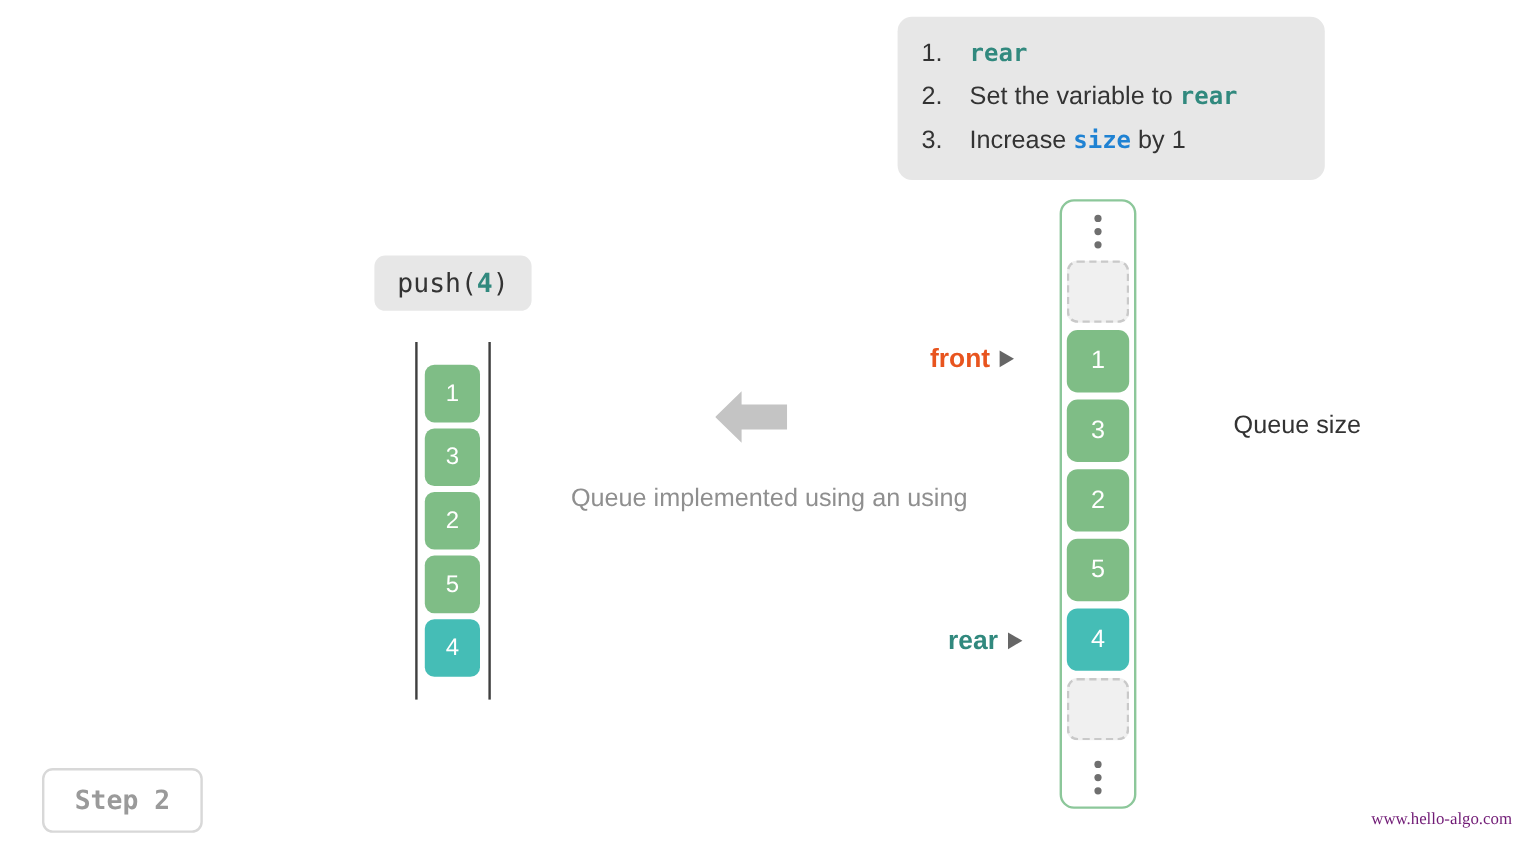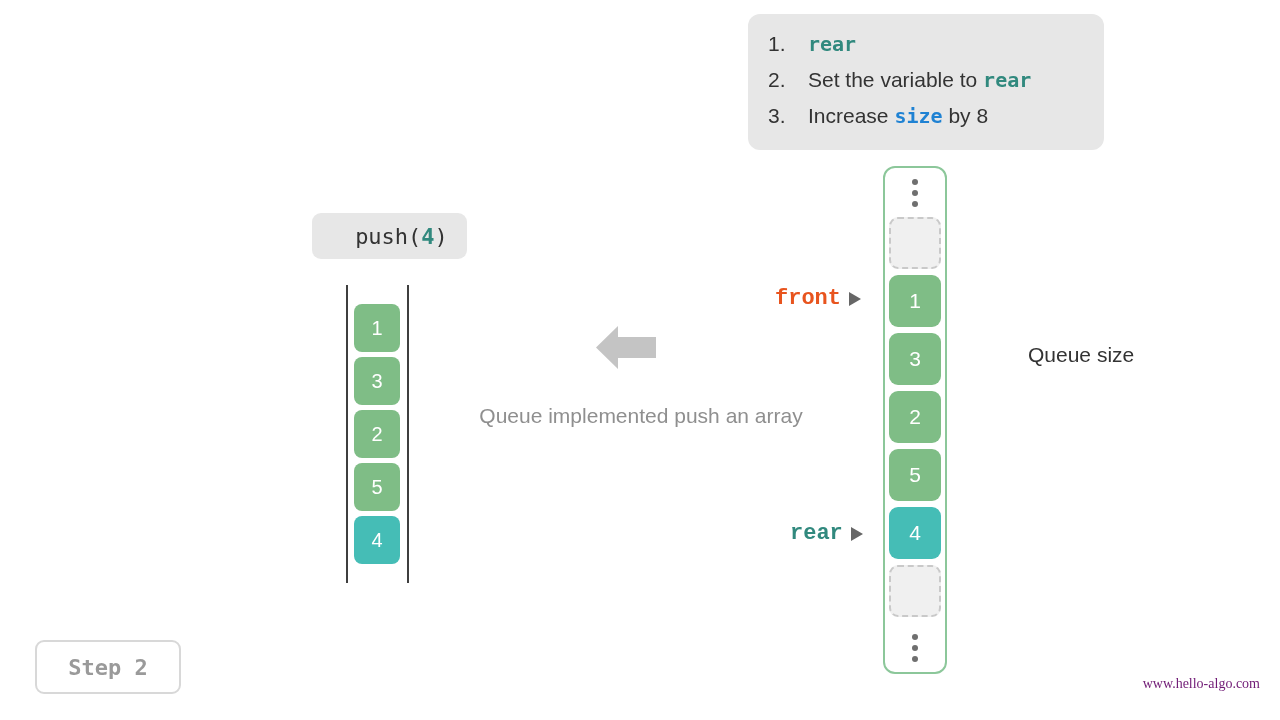--- a/index.html
+++ b/index.html
@@ -279,7 +279,7 @@
       <span class="instr-num">3.</span>
       <span>Increase </span>
       <span class="mono-blue">size</span>
-      <span> by 8</span>
+      <span> by 1</span>
     </div>
   </div>
 

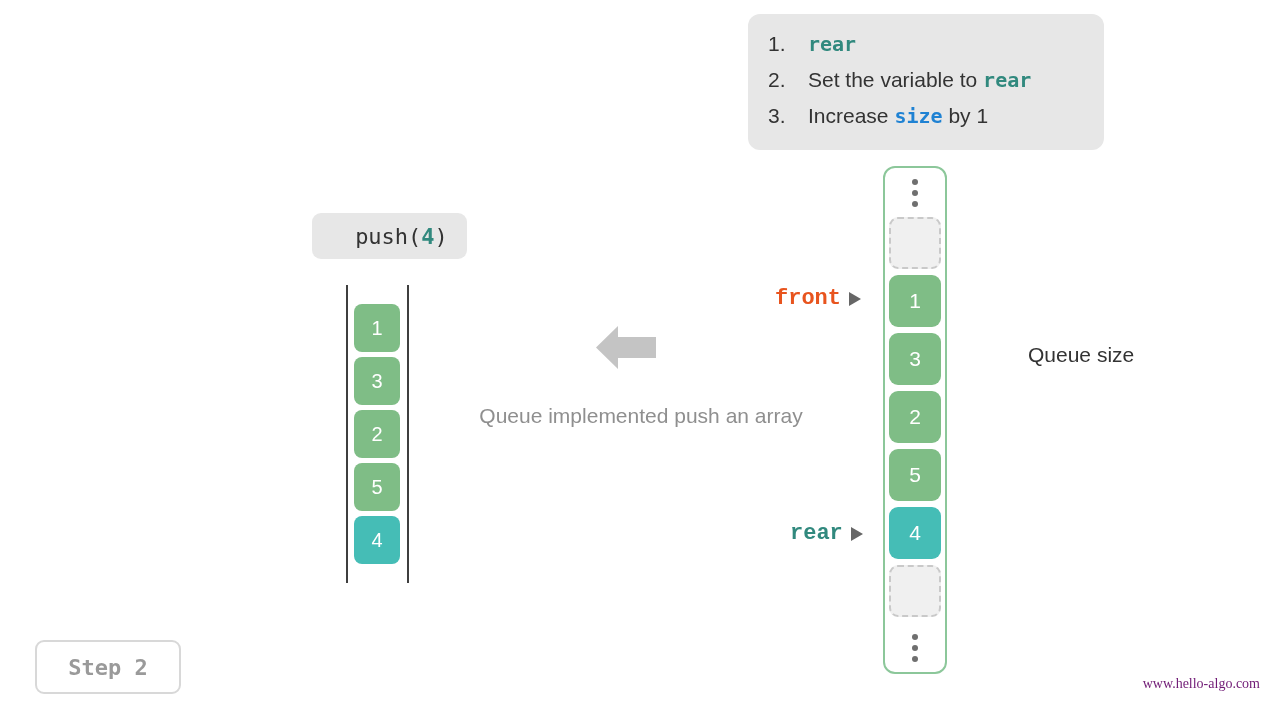--- a/index.html
+++ b/index.html
@@ -71,7 +71,6 @@
     font-size: 22px;
     color: #333333;
     letter-spacing: 0px;
-    padding-left: 24px;
   }
   #push-label .arg {
     color: #31897e;

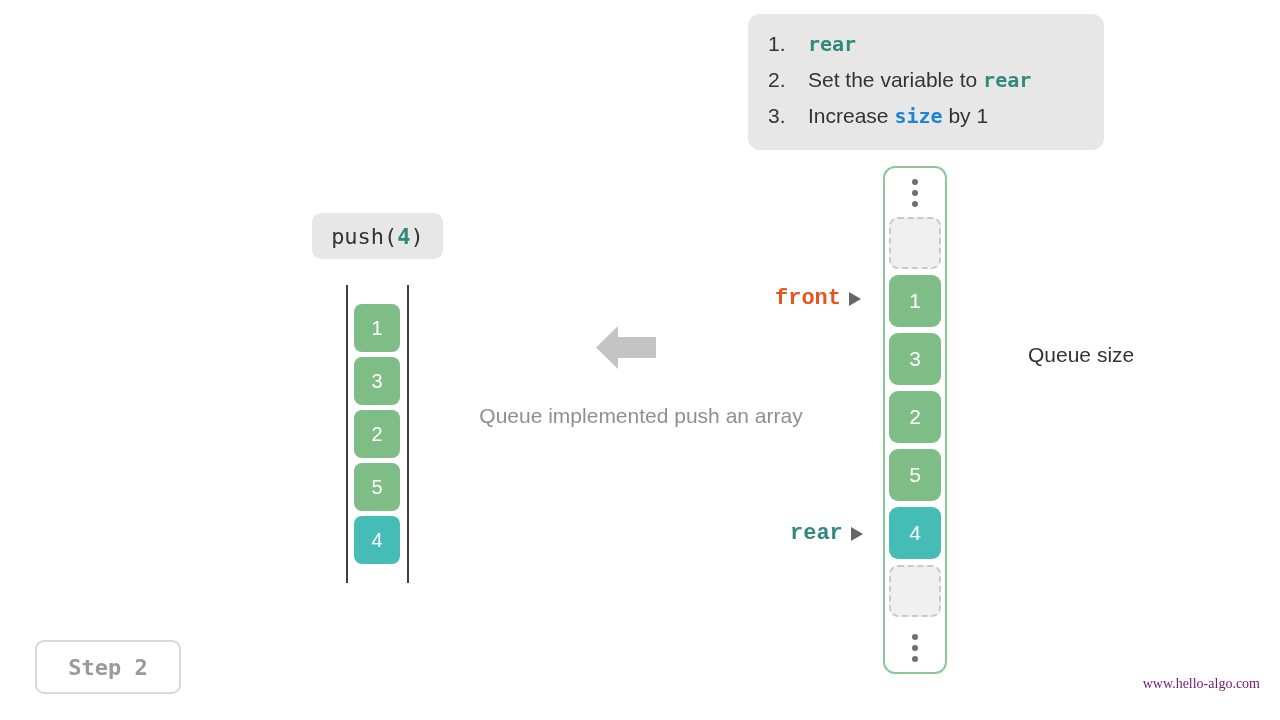--- a/index.html
+++ b/index.html
@@ -189,7 +189,7 @@
     display: flex;
     align-items: center;
     gap: 8px;
-    font-family: Liberation Mono, monospace;
+    font-family: Liberation Sans, sans-serif;
     font-weight: bold;
     font-size: 22px;
   }

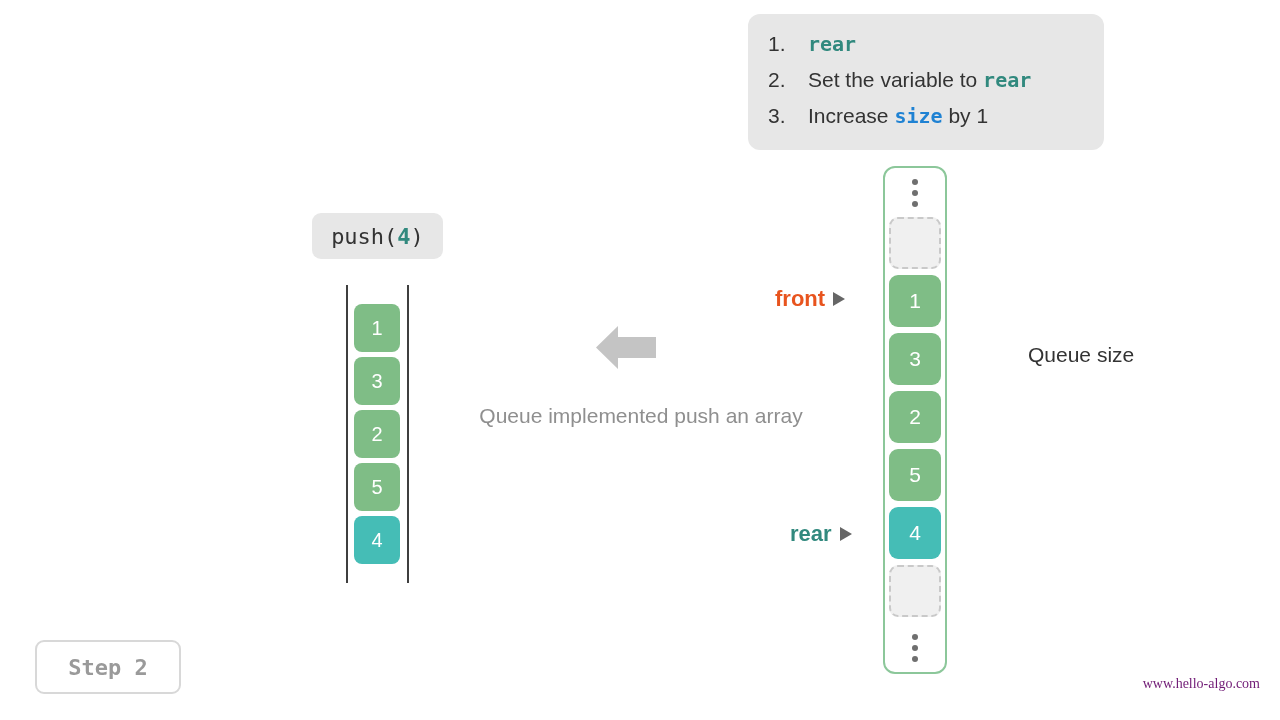--- a/index.html
+++ b/index.html
@@ -304,7 +304,7 @@
     <polygon points="0,27.5 22,6 22,17 60,17 60,38 22,38 22,49" fill="#c4c4c4"></polygon>
   </svg>
 
-  <div id="caption">Queue implemented push an array</div>
+  <div id="caption">Queue implemented using an using</div>
 
   <div id="queue-container">
     <div class="ellipsis">

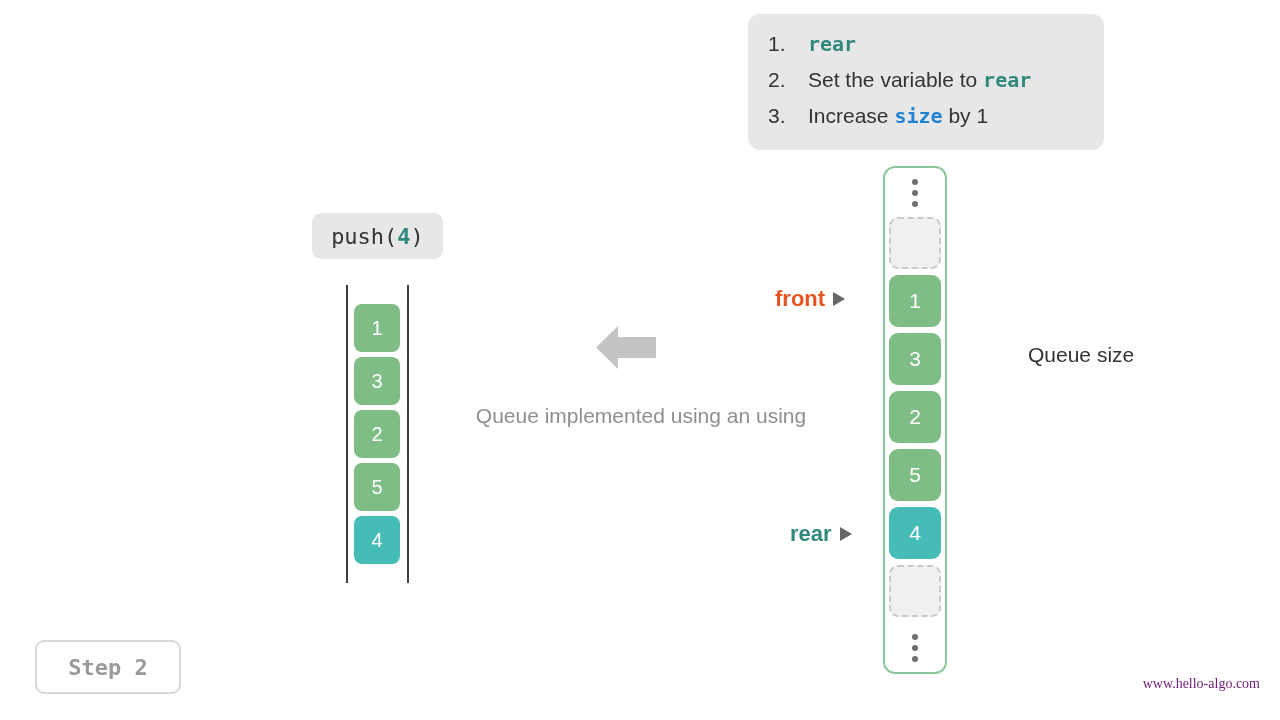--- a/index.html
+++ b/index.html
@@ -232,7 +232,7 @@
     position: absolute;
     left: 35px;
     top: 640px;
-    width: 146px;
+    width: 134px;
     height: 54px;
     border: 2px solid #d8d8d8;
     border-radius: 9px;

